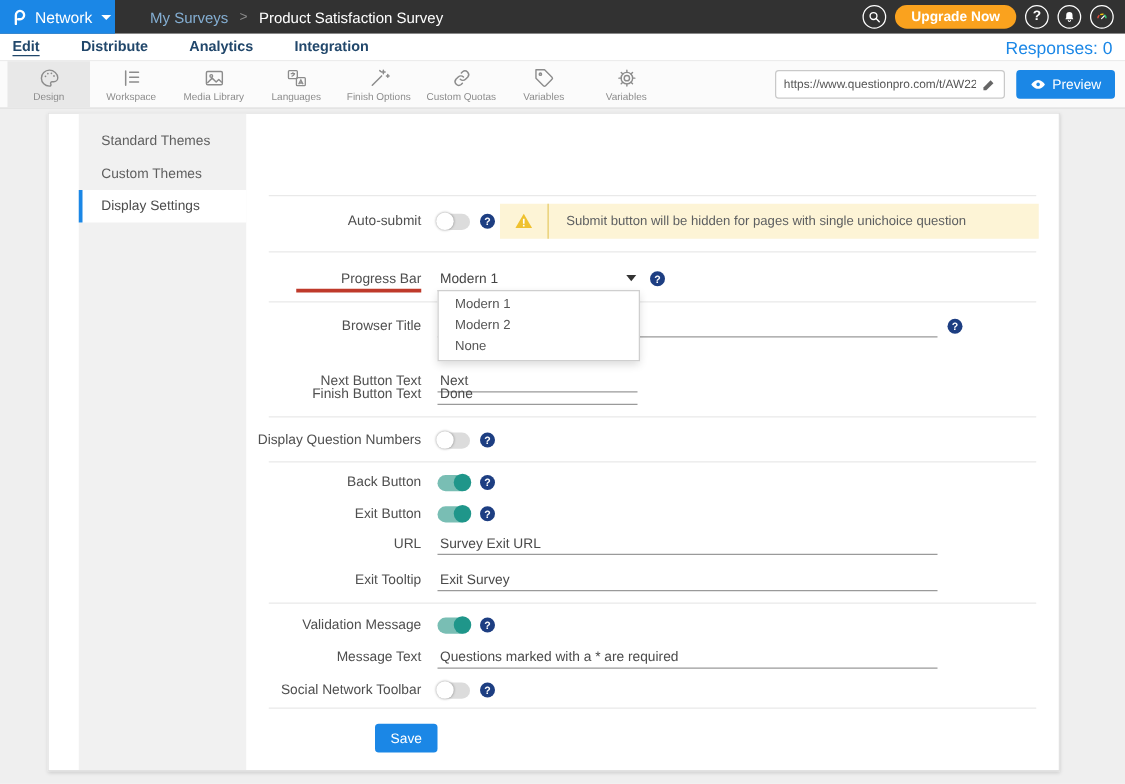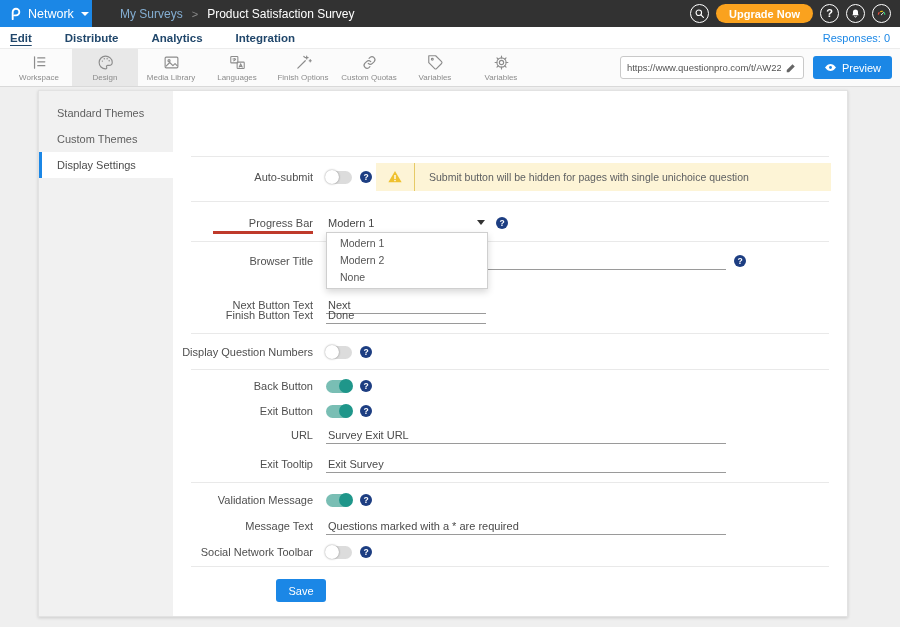--- a/index.html
+++ b/index.html
@@ -27,7 +27,7 @@
   .navrow { height:22px; background:#fff; display:flex; align-items:center; padding:0 10px; border-bottom:1px solid #ececec; }
   .nav-item { font-size:11.5px; font-weight:700; color:#21476b; margin-right:33px; cursor:pointer; }
   .nav-item.active { text-decoration:underline; text-underline-offset:3px; }
-  .responses { margin-left:auto; color:#1b87e6; font-size:11px; }
+  .responses { margin-left:auto; color:#1b87e6; font-size:14px; }
 
   
   .toolbar { height:38px; background:#fbfbfb; border-bottom:1px solid #d9d9d9; display:flex; align-items:stretch; padding-left:6px; }

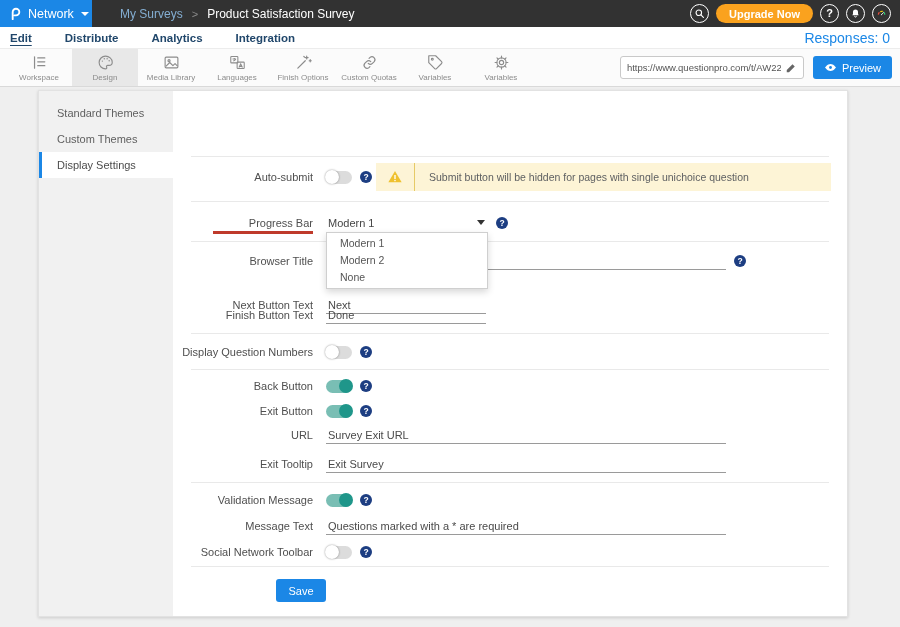--- a/index.html
+++ b/index.html
@@ -133,13 +133,6 @@
 </div>
 
 <div class="toolbar">
-  <div class="tb-item">
-    <svg viewBox="0 0 24 24" fill="none" stroke="currentColor" stroke-width="1.7" stroke-linecap="round">
-      <path d="M5 4v16"></path>
-        <path d="M9.5 5.5h10M9.5 11h10M9.5 16.5h10"></path>
-    </svg>
-    <span>Workspace</span>
-  </div>
   <div class="tb-item active">
     <svg viewBox="0 0 24 24" fill="none" stroke="currentColor" stroke-width="1.6">
       <path d="M12 3a9 9 0 0 0 0 18c1.6 0 2.2-1.1 1.6-2.2-.7-1.3.1-2.8 1.6-2.8H17a4.5 4.5 0 0 0 4.5-4.5C21.5 7 17 3 12 3z"></path>
@@ -149,6 +142,13 @@
       <circle cx="17.2" cy="9.6" r="1" fill="currentColor" stroke="none"></circle>
     </svg>
     <span>Design</span>
+  </div>
+  <div class="tb-item">
+    <svg viewBox="0 0 24 24" fill="none" stroke="currentColor" stroke-width="1.7" stroke-linecap="round">
+      <path d="M5 4v16"></path>
+        <path d="M9.5 5.5h10M9.5 11h10M9.5 16.5h10"></path>
+    </svg>
+    <span>Workspace</span>
   </div>
   <div class="tb-item">
     <svg viewBox="0 0 24 24" fill="none" stroke="currentColor" stroke-width="1.6" stroke-linejoin="round">

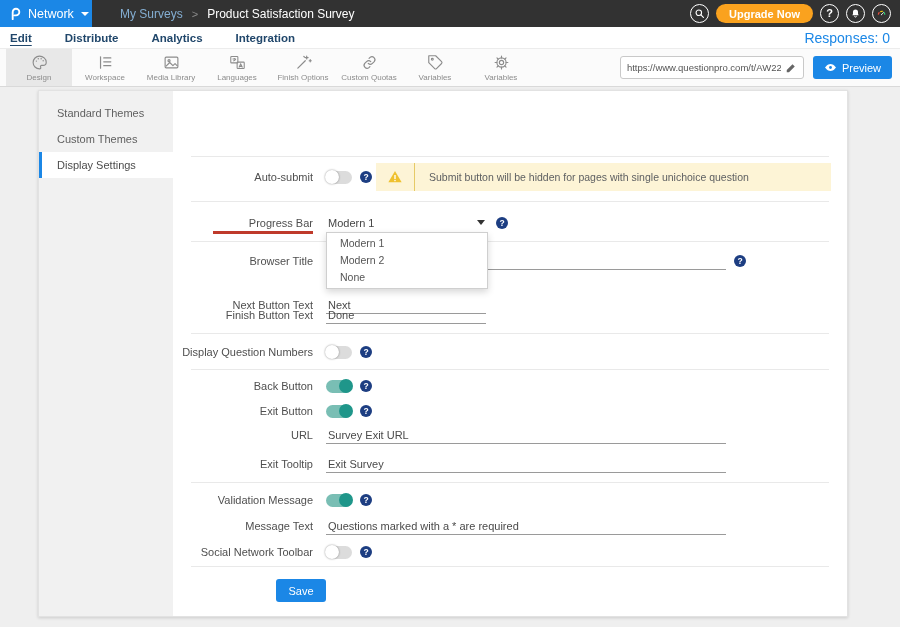--- a/index.html
+++ b/index.html
@@ -44,7 +44,7 @@
   
   .page { position:relative; height:540px; background:#efefef; }
   .card { position:absolute; left:38px; top:3px; width:810px; height:527px; background:#fff; border:1px solid #e2e2e2; box-shadow:0 1px 3px rgba(0,0,0,.15); display:flex; }
-  .sidebar { width:134px; background:#f1f1f1; padding-top:9px; flex-shrink:0; }
+  .sidebar { width:134px; background:#f1f1f1; padding-top:9px; flex-shrink:0;margin-left:24px; }
   .side-item { height:26px; display:flex; align-items:center; padding-left:18px; font-size:11px; color:#5f5f5f; cursor:pointer; }
   .side-item.active { background:#fff; border-left:3px solid #1b87e6; padding-left:15px; color:#4c4c4c; }
 

